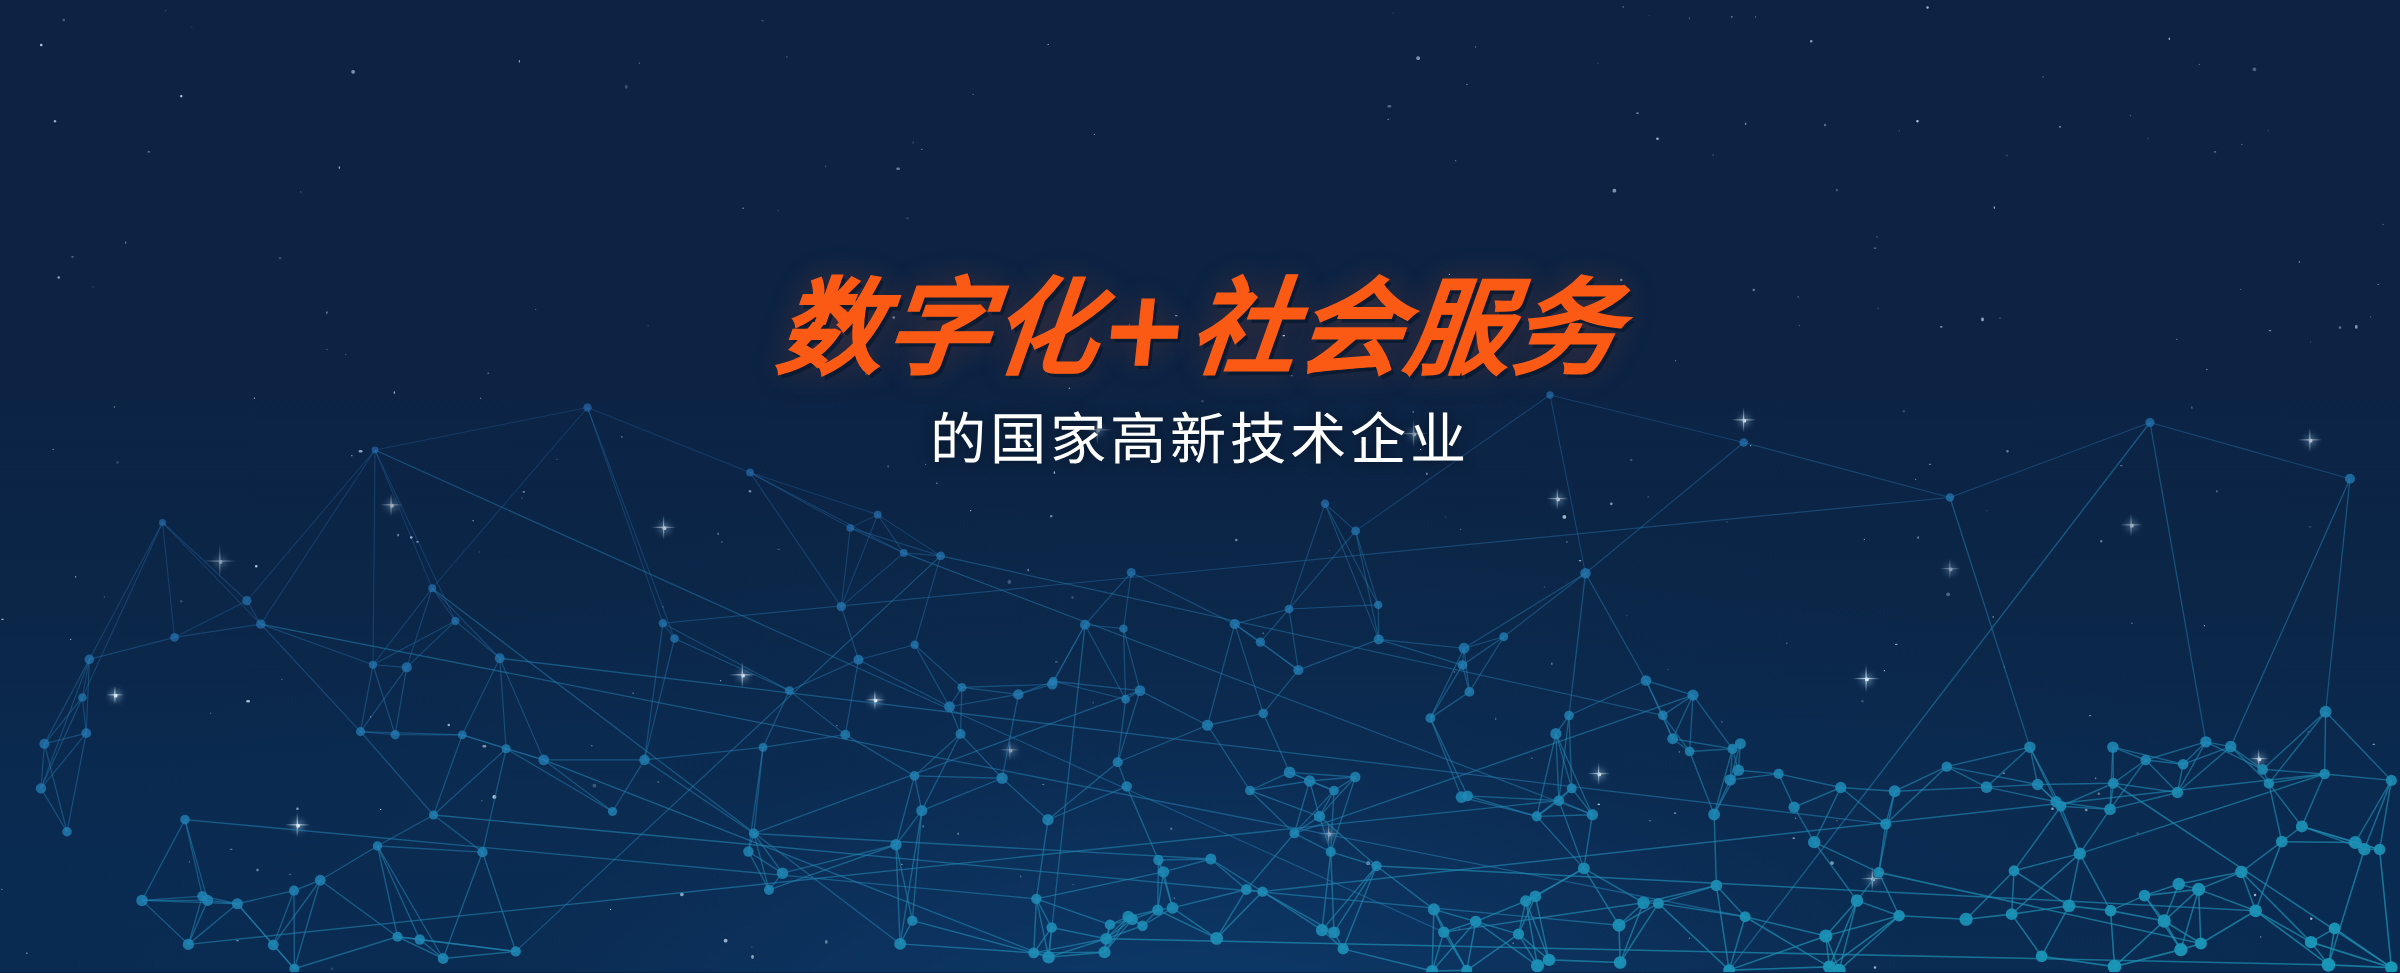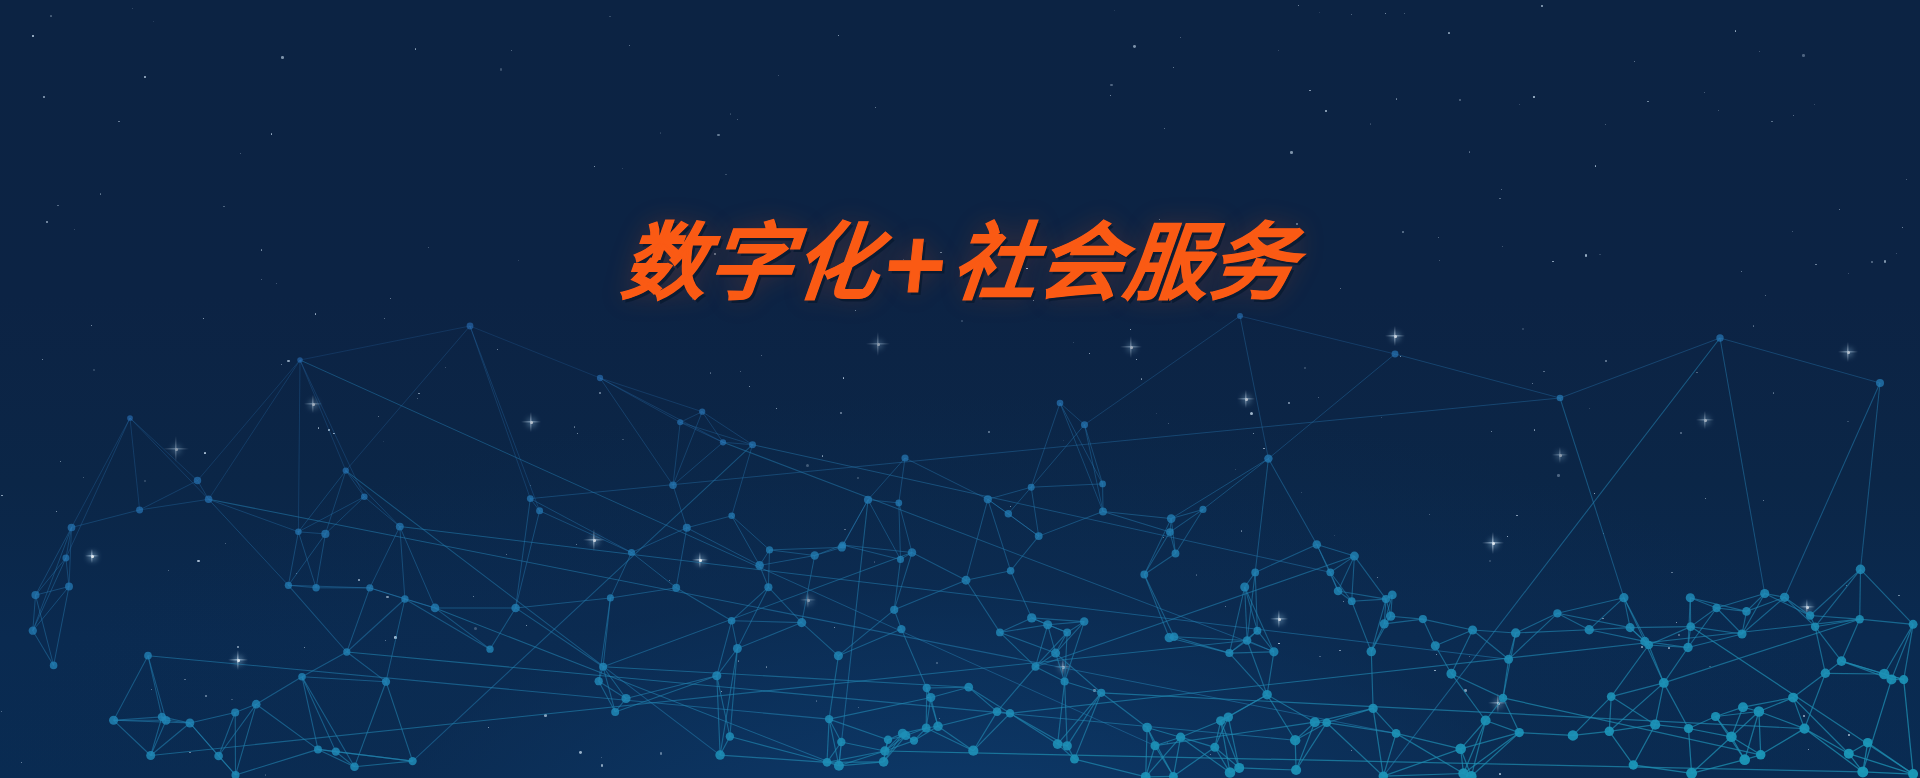--- a/index.html
+++ b/index.html
@@ -1240,6 +1240,7 @@
 
   <div class="copy">
     <h1 id="main-title">数字化+社会服务</h1>
+    <div id="subtitle">的国家高新技术企业</div>
   </div>
 
 </div>

